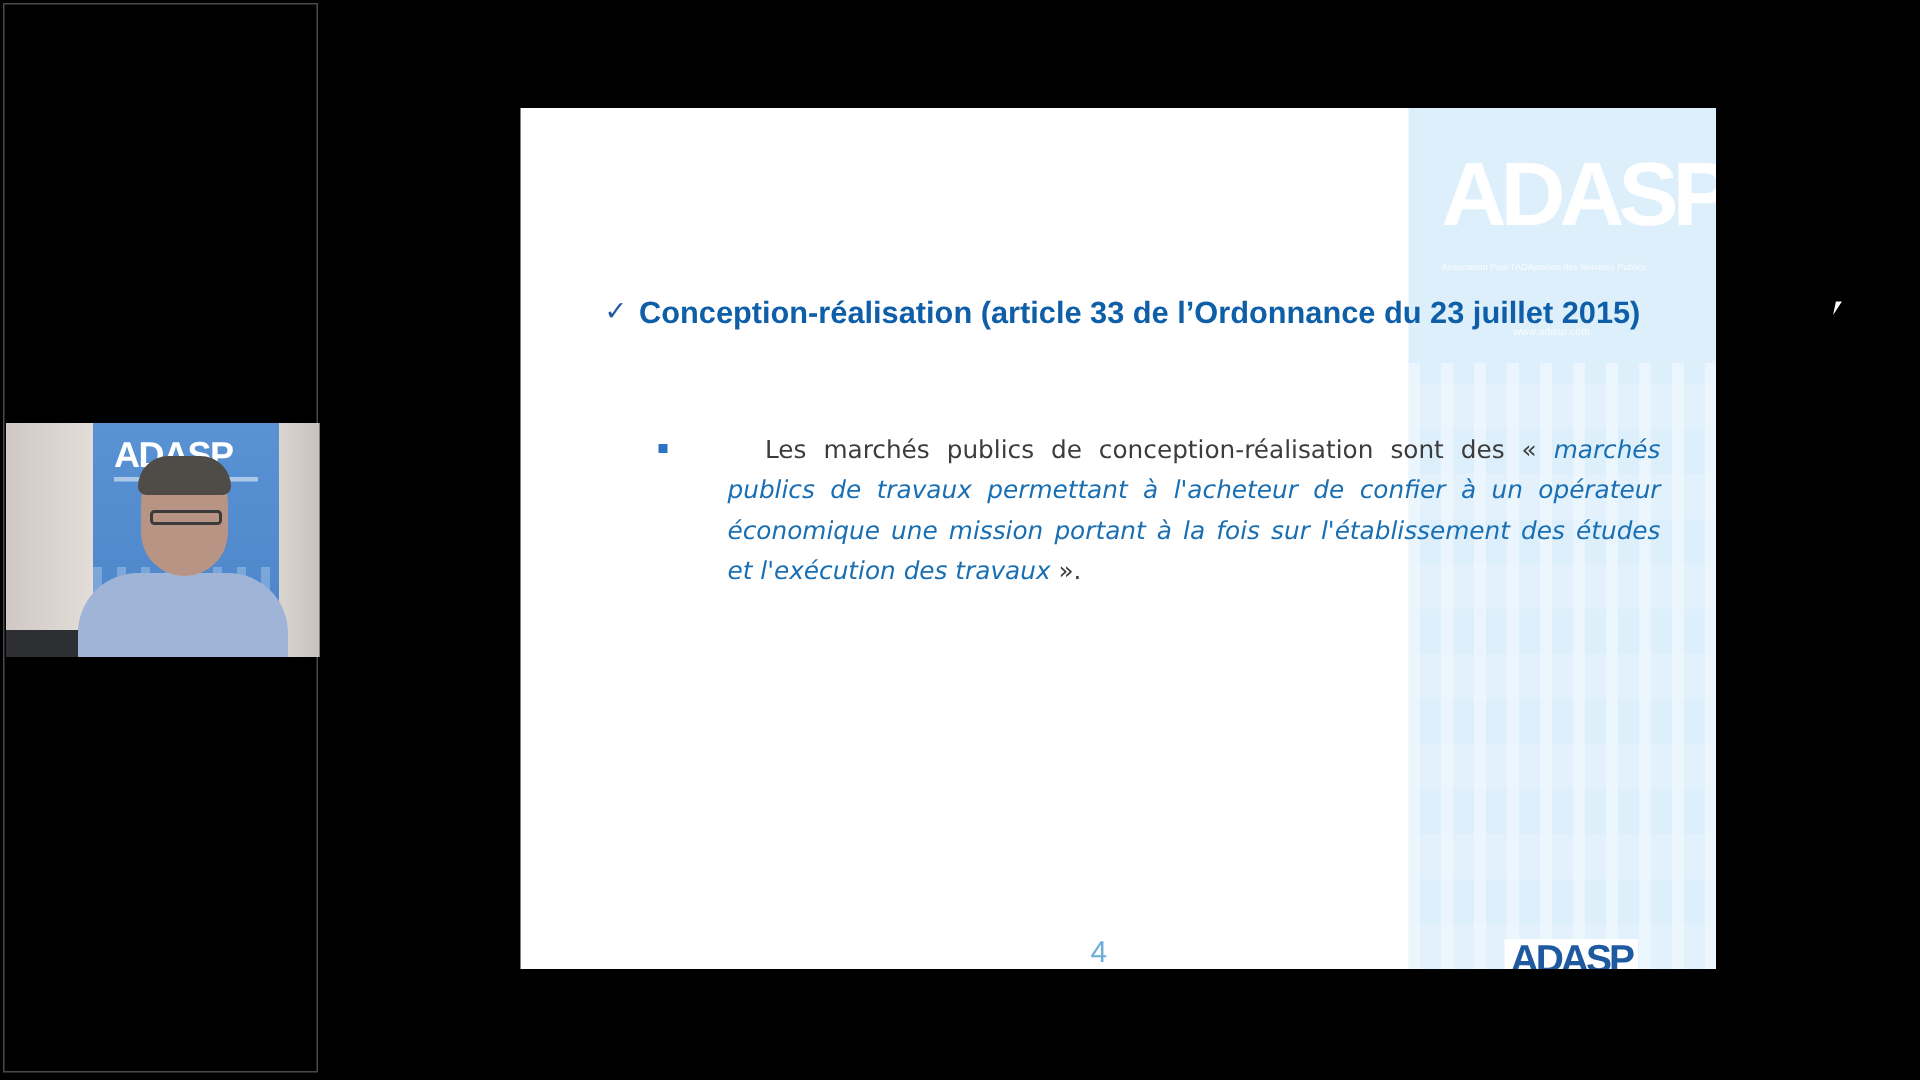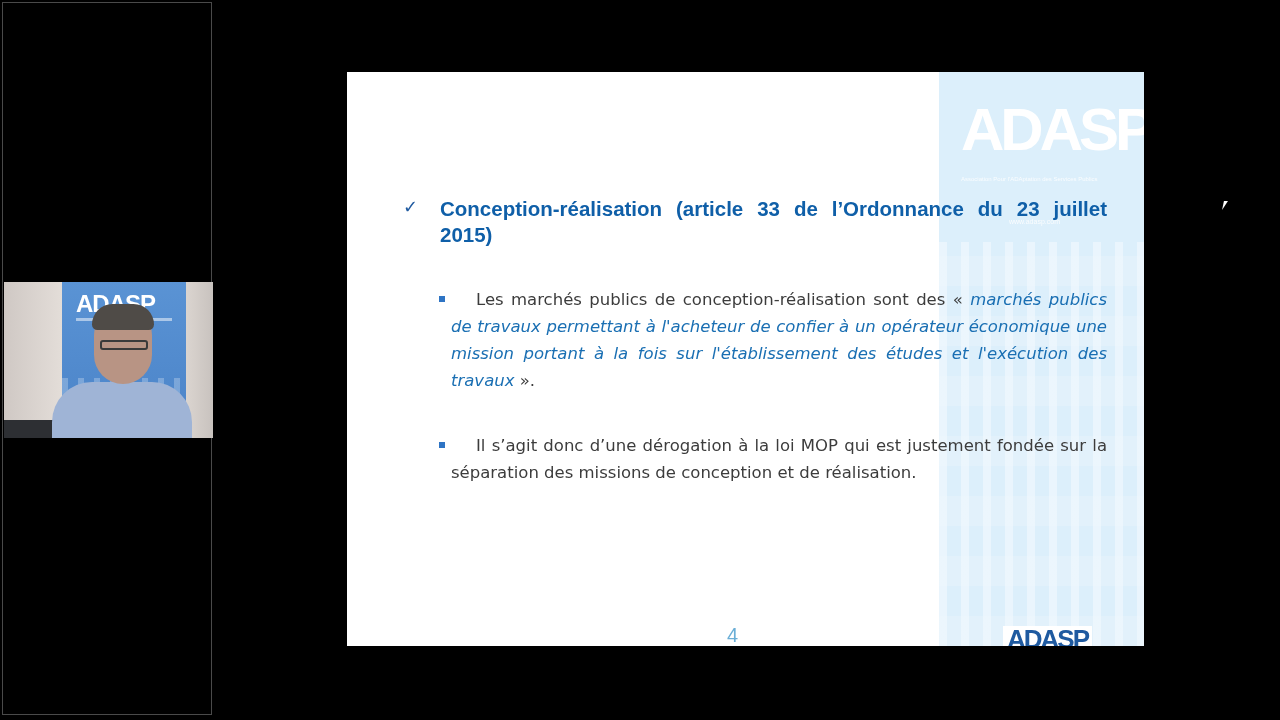--- a/index.html
+++ b/index.html
@@ -80,7 +80,7 @@
       position:absolute; left:0; top:0; color:#1f5aa0; font-size:18px;
     }
     .slide .heading {
-      margin-left:37px; color:#0f5fa8; font-weight:bold; font-size:20.5px; line-height:26px;
+      margin-left:23px; color:#0f5fa8; font-weight:bold; font-size:20.5px; line-height:26px;
       text-align:justify; text-align-last:left;
     }
     .slide .bullet {

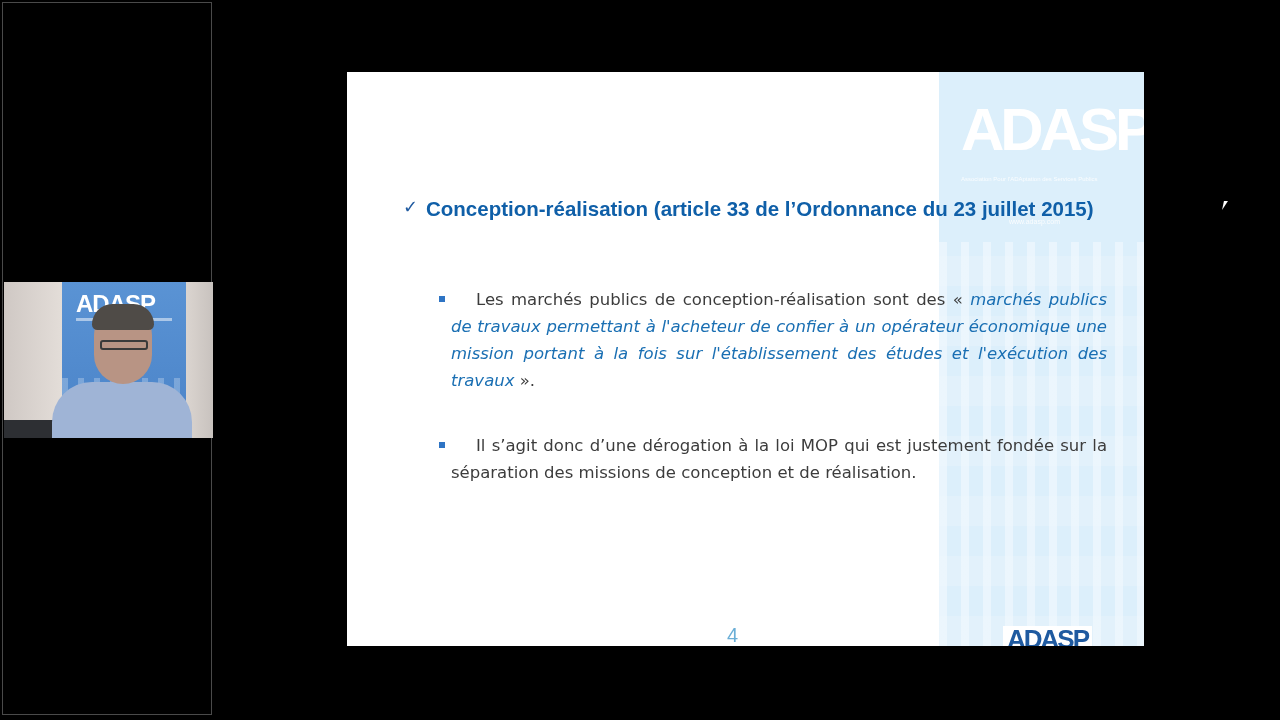--- a/index.html
+++ b/index.html
@@ -91,7 +91,7 @@
       position:absolute; left:0; top:10px; width:6px; height:6px; background:#2e74c4;
     }
     .slide .bullet .text {
-      margin-left:12px; text-align:justify; text-indent:25px;
+      margin-left:46px; text-align:justify; text-indent:25px;
     }
     .slide .bullet .text .quote { color:#1a6fb3; font-style:italic; }
     .slide .b1 { top:214px; }

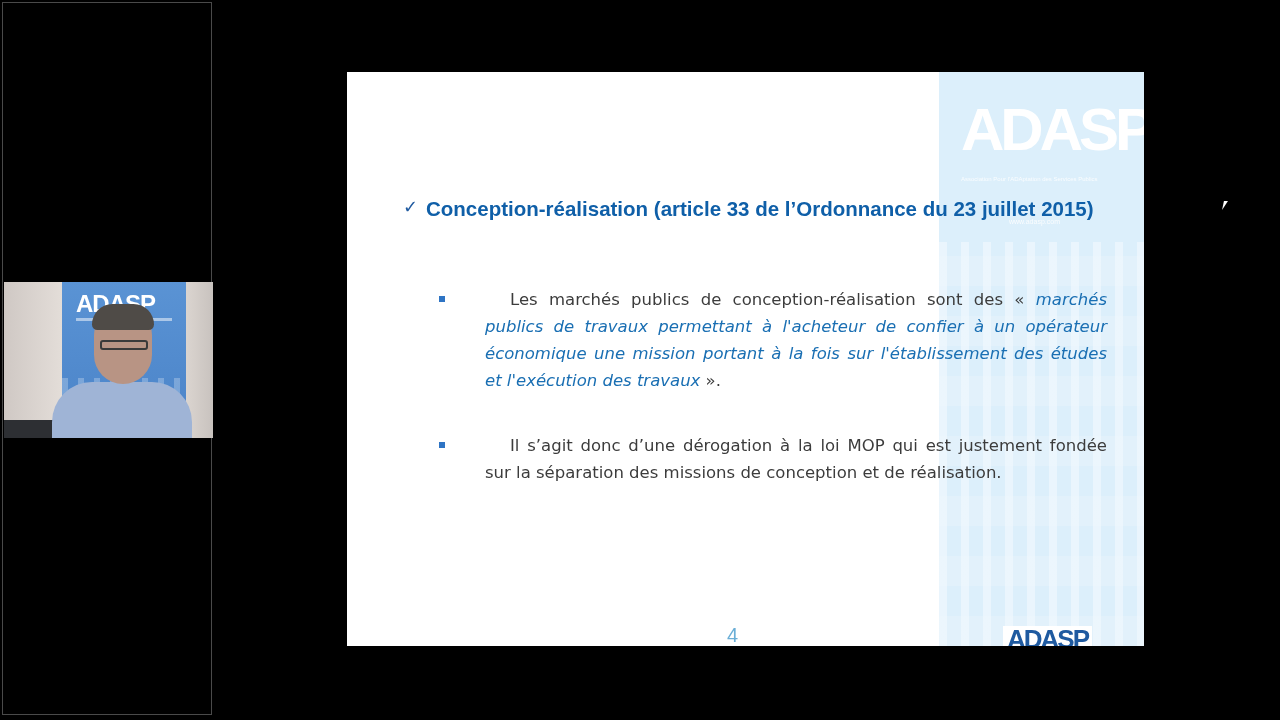--- a/index.html
+++ b/index.html
@@ -147,10 +147,6 @@
     <div class="text"><span>Les marchés publics de conception-réalisation sont des « </span><span class="quote">marchés publics de travaux permettant à l'acheteur de confier à un opérateur économique une mission portant à la fois sur l'établissement des études et l'exécution des travaux</span><span> ».</span></div>
   </div>
 
-  <div class="bullet b2">
-    <span class="marker"></span>
-    <div class="text"><span>Il s’agit donc d’une dérogation à la loi MOP qui est justement fondée sur la séparation des missions de conception et de réalisation.</span></div>
-  </div>
 
   <div class="page-num">4</div>
   <div class="footer-logo">ADASP</div>

